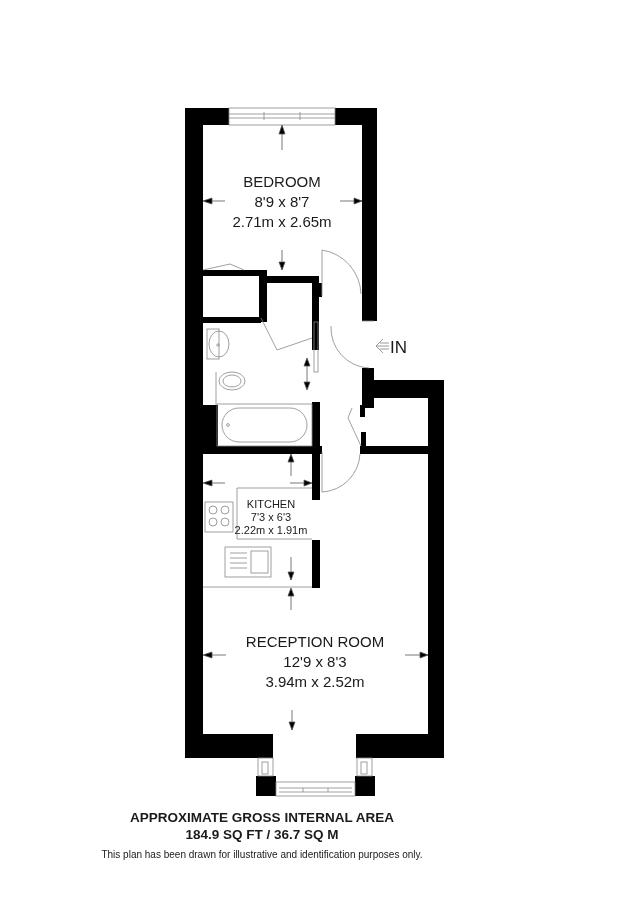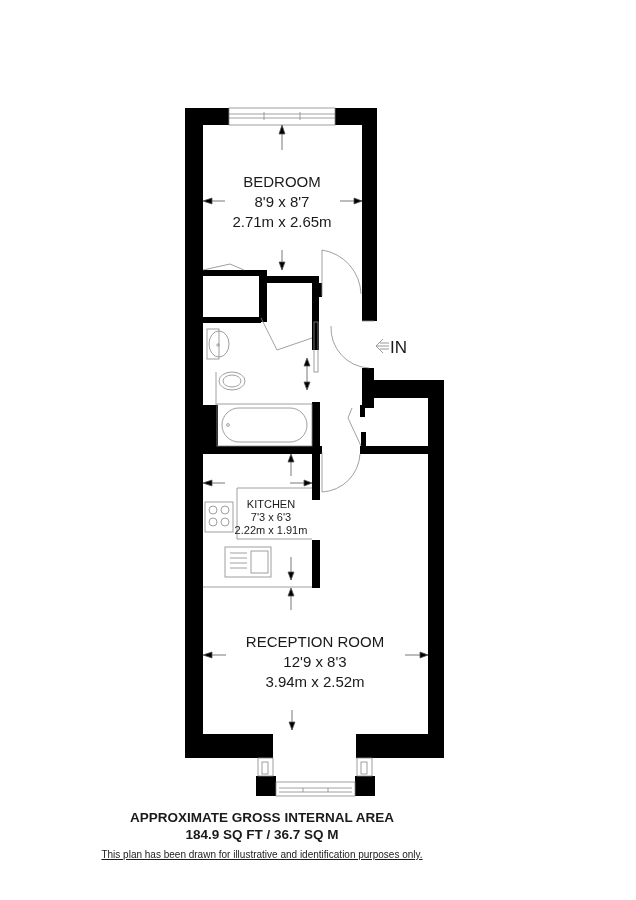--- a/index.html
+++ b/index.html
@@ -10,7 +10,7 @@
     .footer { position: absolute; left: 0; width: 524px; text-align: center; }
     .area-title { top: 810px; font-weight: bold; font-size: 13.5px; }
     .area-value { top: 827px; font-weight: bold; font-size: 13.5px; }
-    .disclaimer { top: 849px; font-size: 10px; text-decoration: underline; }
+    .disclaimer { top: 849px; font-size: 10px; }
   </style>
 </head>
 <body>

